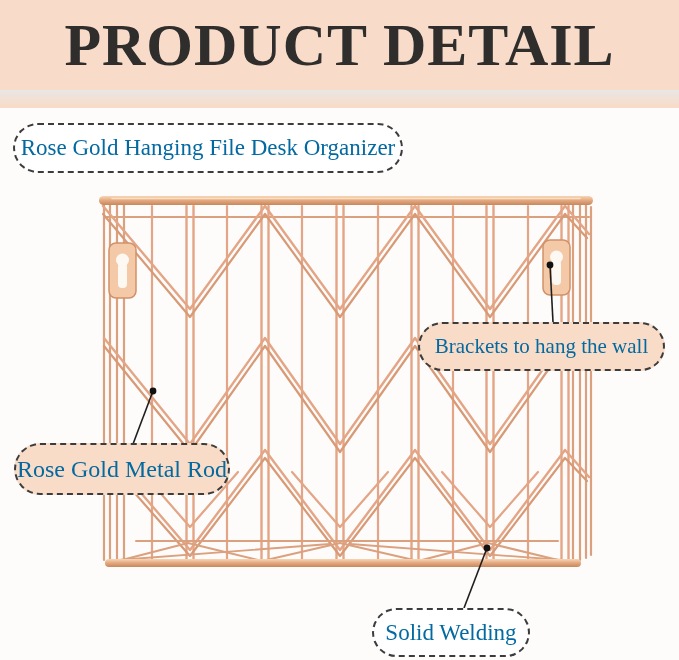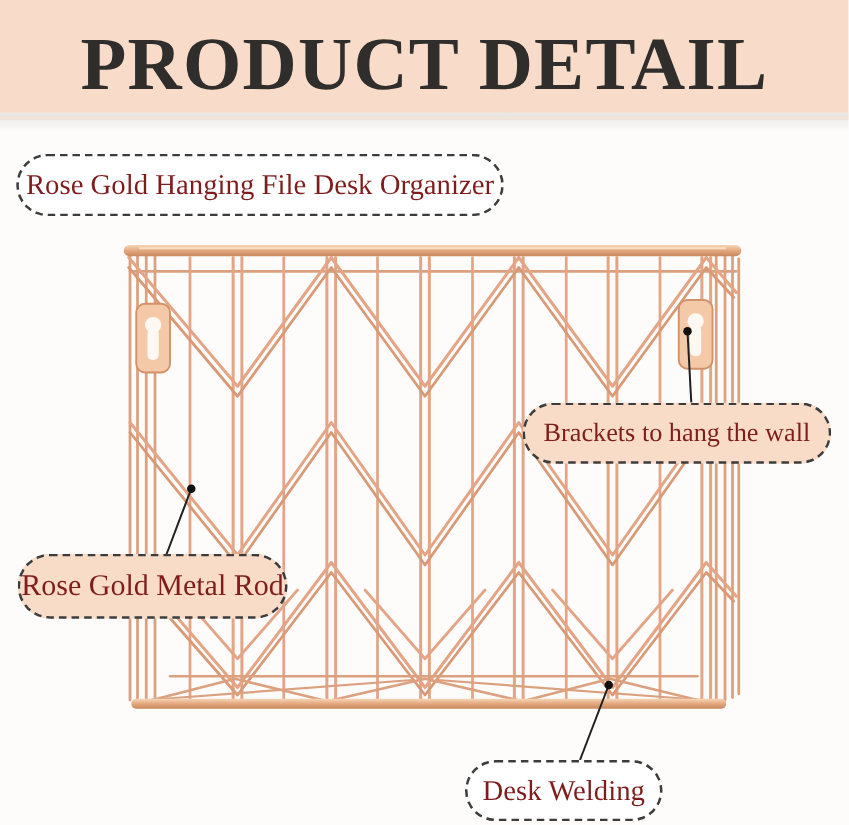--- a/index.html
+++ b/index.html
@@ -14,9 +14,9 @@
   }
   
   .banner{
-    position:absolute;left:0;top:0;width:679px;height:96px;
+    position:absolute;left:0;top:0;width:679px;height:108px;
     background:#f8dcc9;
-    display:flex;align-items:flex-end;justify-content:center;
+    display:flex;align-items:flex-start;justify-content:center;
   }
   .banner-shadow{
     position:absolute;left:0;top:90px;width:679px;height:16px;

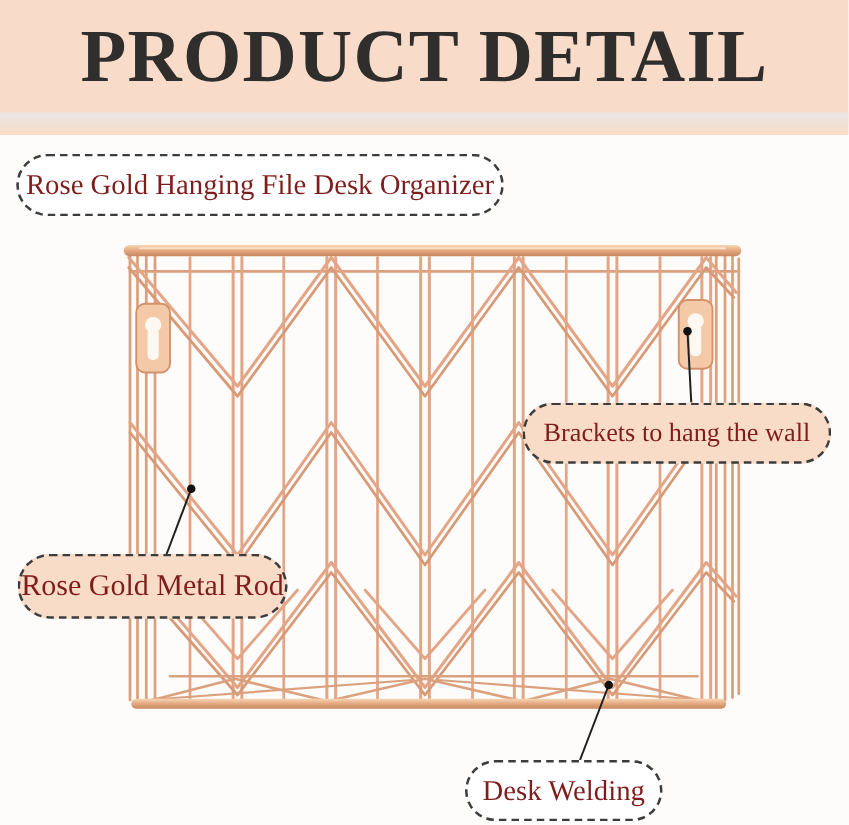--- a/index.html
+++ b/index.html
@@ -39,7 +39,7 @@
     box-sizing:border-box;
   }
   .pill span{
-    color:#7f1d1d;white-space:nowrap;
+    color:#0369a1;white-space:nowrap;
   }
   .pill--white{background:#ffffff;}
   .pill--peach{background:#f9dcc7;}

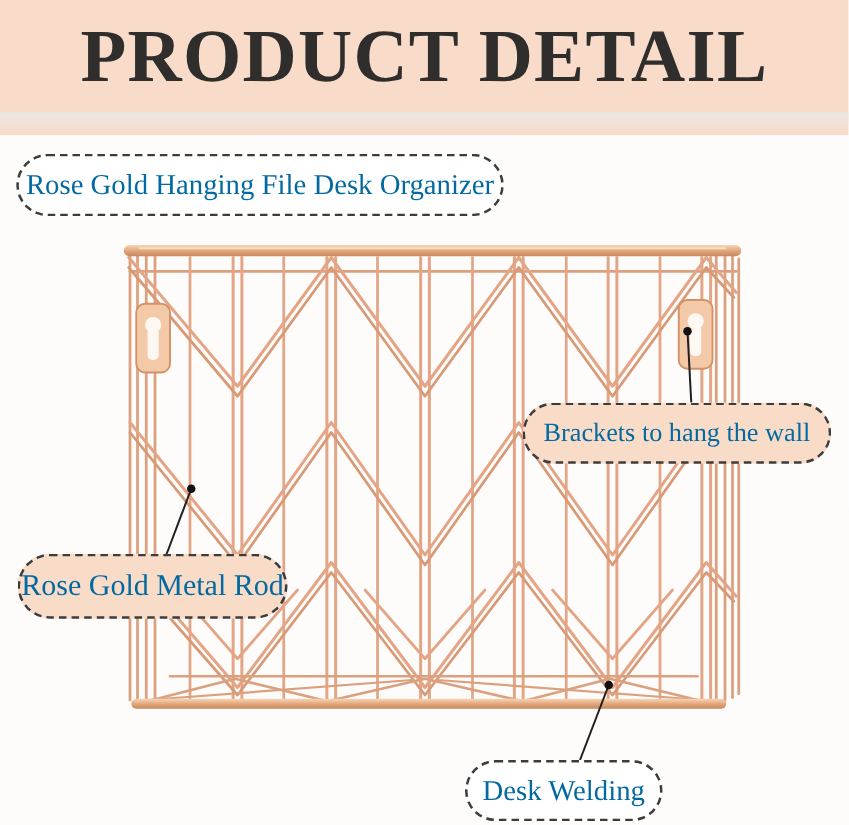--- a/index.html
+++ b/index.html
@@ -171,7 +171,7 @@
   </div>
 
   <div class="pill pill--white pill-welding">
-    <span>Desk Welding</span>
+    <span>Solid Welding</span>
   </div>
 
 </div>

